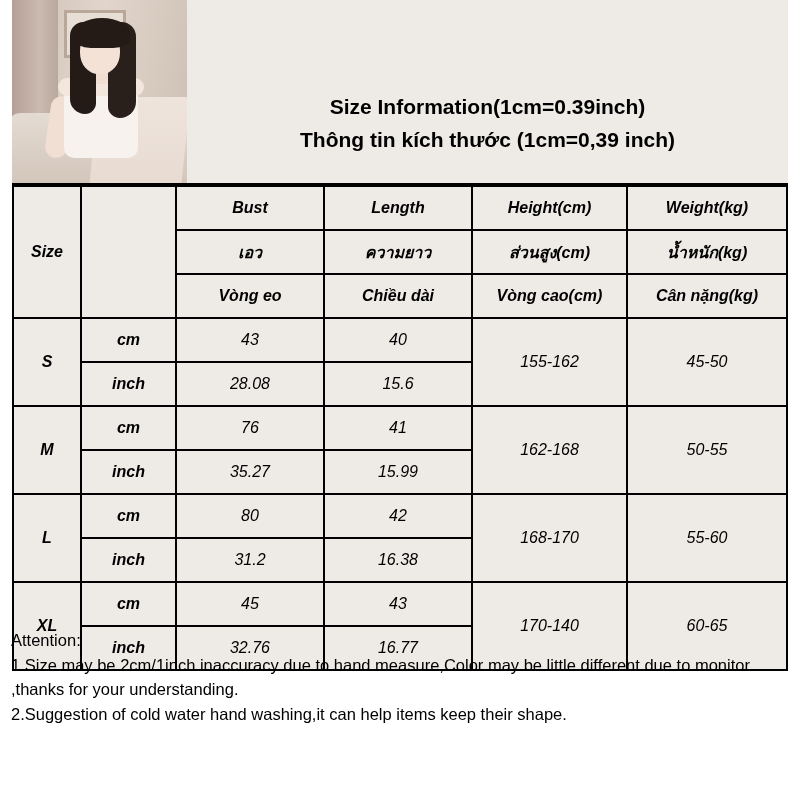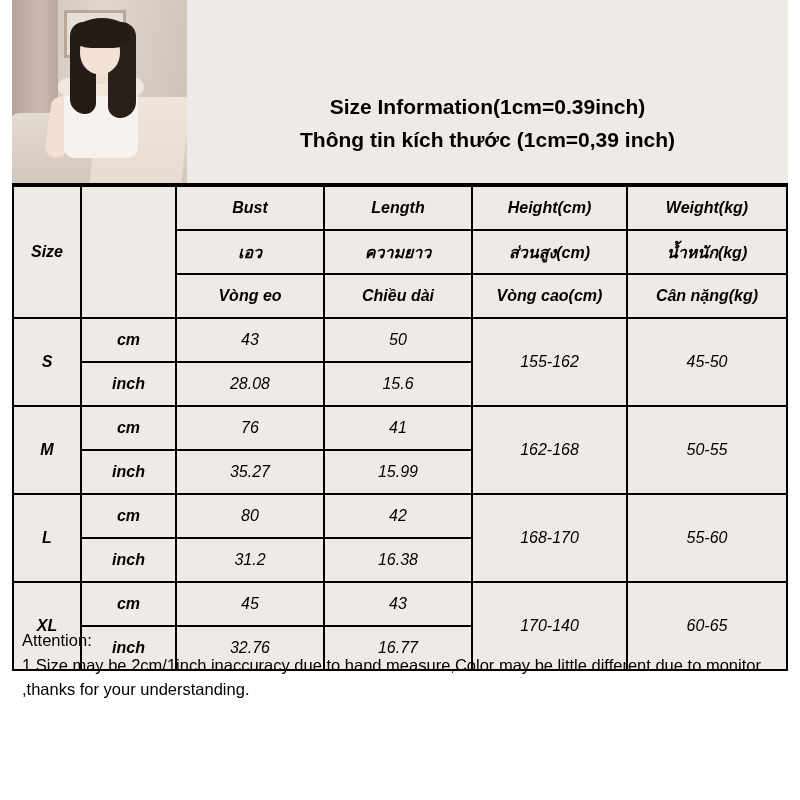--- a/index.html
+++ b/index.html
@@ -282,7 +282,7 @@
         <td class="size-label" rowspan="2">S</td>
         <td class="unit">cm</td>
         <td class="val">43</td>
-        <td class="val">50</td>
+        <td class="val">40</td>
         <td class="span-val" rowspan="2">155-162</td>
         <td class="span-val" rowspan="2">45-50</td>
       </tr>

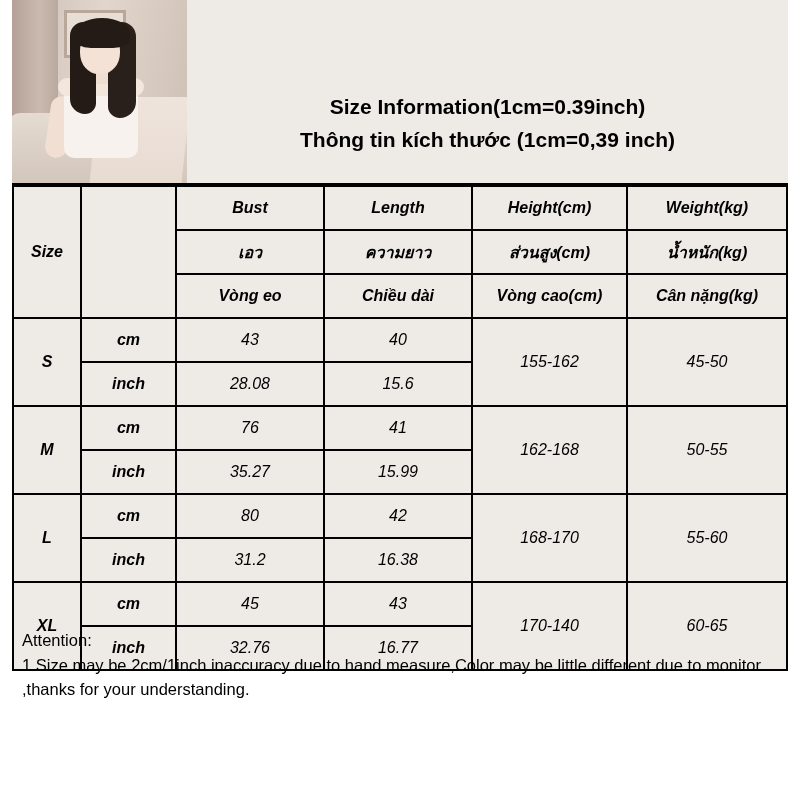--- a/index.html
+++ b/index.html
@@ -204,7 +204,7 @@
   
   .attention {
     position: absolute;
-    left: 16px;
+    left: 5px;
     top: 623px;
     width: 776px;
     box-sizing: border-box;

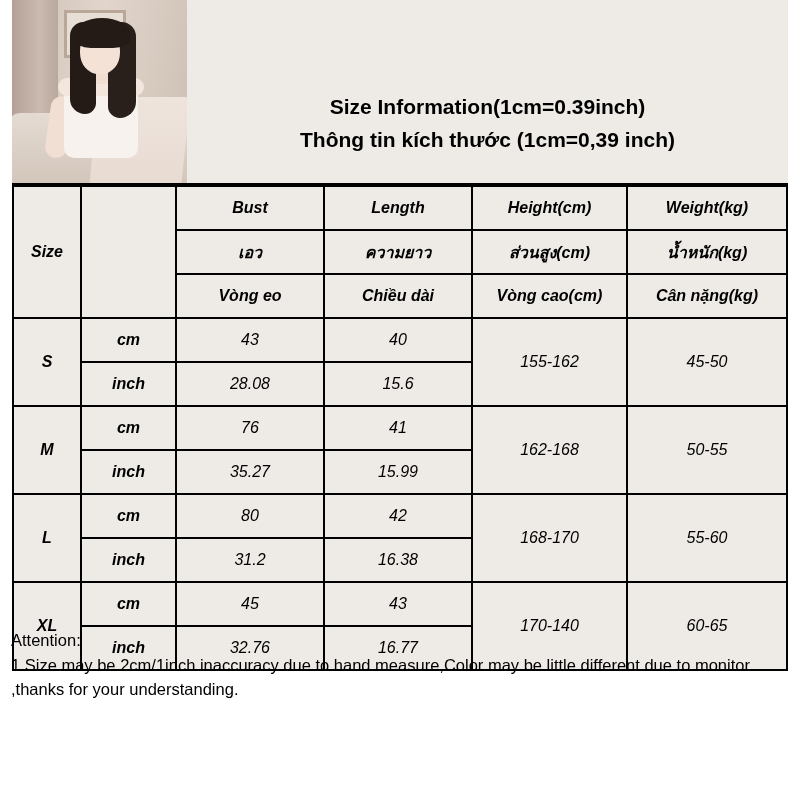--- a/index.html
+++ b/index.html
@@ -339,6 +339,7 @@
   <div class="attention">
     <p>Attention:</p>
     <p>1.Size may be 2cm/1inch inaccuracy due to hand measure,Color may be little different due to monitor ,thanks for your understanding.</p>
+    <p>2.Suggestion of cold water hand washing,it can help items keep their shape.</p>
   </div>
 
 </div>

